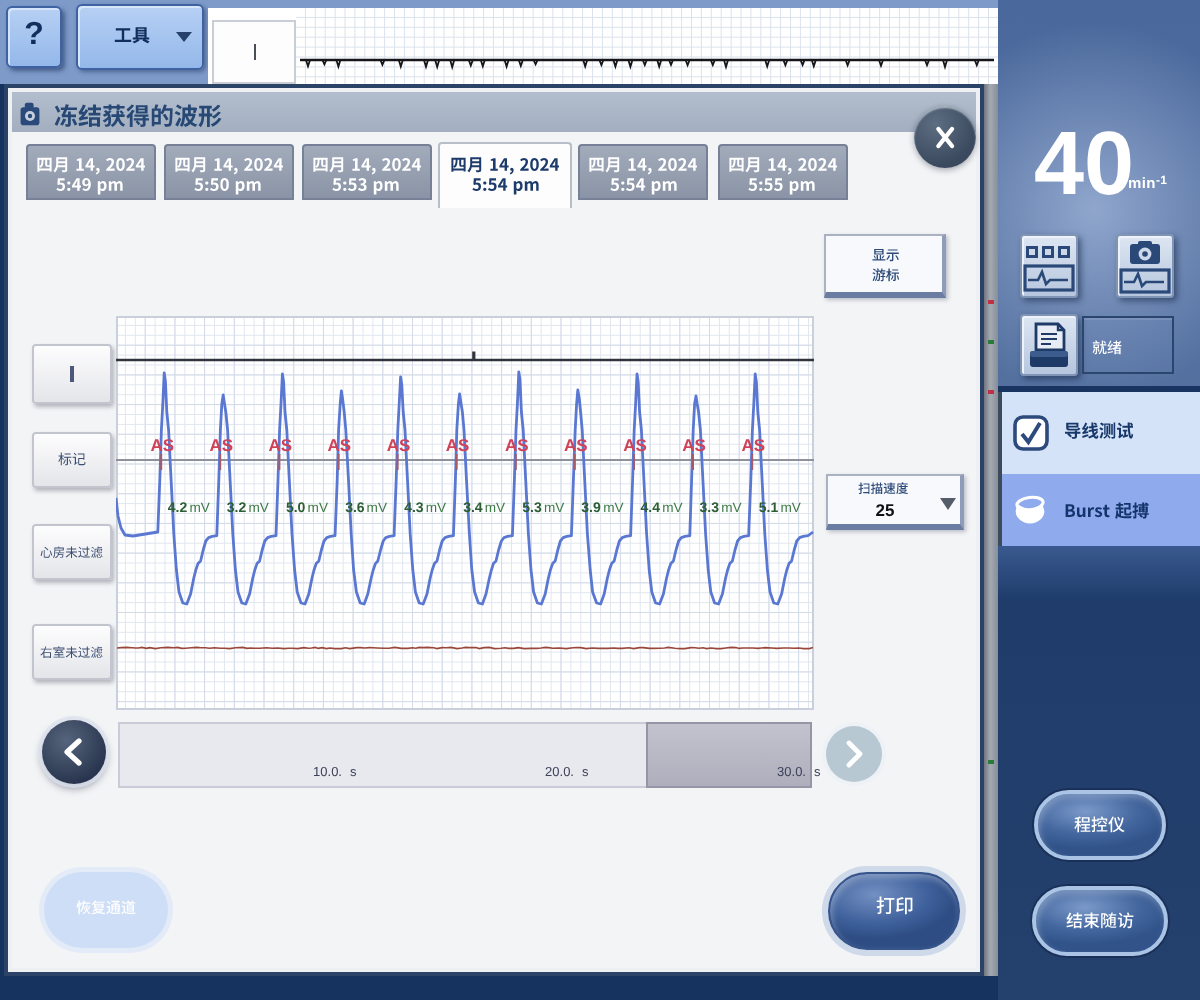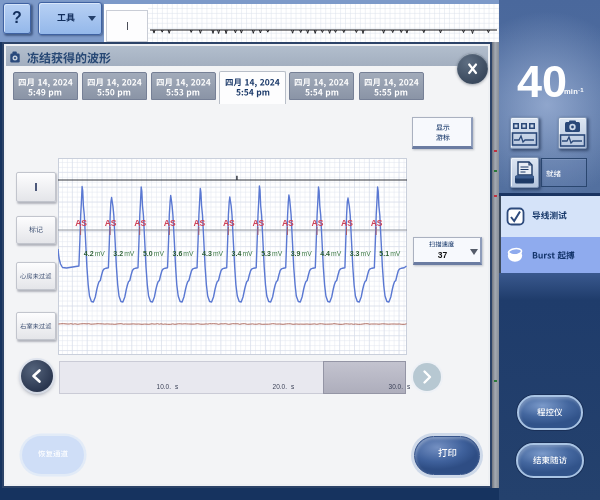--- a/index.html
+++ b/index.html
@@ -278,7 +278,7 @@
         <path transform="translate(0,5.5)" fill="#2c4a78" d="M0.2 -2.1Q0.5 -2.1 0.9 -2.2Q1.3 -2.3 1.7 -2.4Q2.1 -2.5 2.5 -2.6L2.6 -2.1Q2.0 -1.9 1.4 -1.8Q0.9 -1.6 0.4 -1.5ZM0.3 -4.1H2.5V-3.6H0.3ZM1.2 -5.3H1.8V-0.2Q1.8 0.1 1.7 0.2Q1.7 0.3 1.5 0.4Q1.4 0.5 1.2 0.5Q0.9 0.5 0.6 0.5Q0.6 0.4 0.5 0.2Q0.5 0.1 0.4 -0.0Q0.6 -0.0 0.8 -0.0Q1.0 -0.0 1.1 -0.0Q1.1 -0.0 1.2 -0.1Q1.2 -0.1 1.2 -0.2ZM2.6 -0.5H5.4V0.1H2.6ZM2.8 -2.7H5.4V-2.2H2.8ZM2.7 -4.7H5.7V0.5H5.2V-4.2H2.7Z M8.6 -4.4H12.3V-3.9H8.6ZM9.4 -5.3H9.9V-3.1H9.4ZM11.0 -5.3H11.5V-3.1H11.0ZM8.8 -2.9H12.1V0.5H11.5V-2.4H9.4V0.5H8.8ZM9.1 -1.6H11.8V-1.1H9.1ZM9.1 -0.3H11.8V0.2H9.1ZM10.2 -2.6H10.7V0.0H10.2ZM6.5 -2.0Q6.8 -2.1 7.4 -2.3Q7.9 -2.4 8.4 -2.6L8.5 -2.0Q8.0 -1.9 7.5 -1.7Q7.0 -1.6 6.6 -1.5ZM6.6 -4.1H8.4V-3.5H6.6ZM7.3 -5.3H7.8V-0.2Q7.8 0.0 7.8 0.2Q7.7 0.3 7.6 0.4Q7.5 0.4 7.3 0.4Q7.1 0.5 6.8 0.5Q6.7 0.4 6.7 0.2Q6.7 0.0 6.6 -0.1Q6.8 -0.1 6.9 -0.1Q7.1 -0.1 7.2 -0.1Q7.2 -0.1 7.2 -0.1Q7.3 -0.1 7.3 -0.2Z M14.3 -3.1V-0.5H13.7V-2.5H12.9V-3.1ZM13.0 -4.8 13.4 -5.1Q13.6 -4.9 13.8 -4.7Q14.0 -4.6 14.1 -4.4Q14.3 -4.2 14.4 -4.0L13.9 -3.7Q13.8 -3.8 13.7 -4.0Q13.5 -4.2 13.3 -4.4Q13.1 -4.6 13.0 -4.8ZM14.1 -0.7Q14.2 -0.7 14.4 -0.6Q14.5 -0.5 14.8 -0.4Q15.1 -0.2 15.5 -0.2Q15.9 -0.1 16.4 -0.1Q16.8 -0.1 17.2 -0.1Q17.6 -0.2 18.0 -0.2Q18.4 -0.2 18.7 -0.2Q18.7 -0.2 18.6 -0.1Q18.6 0.0 18.6 0.2Q18.5 0.3 18.5 0.3Q18.4 0.4 18.1 0.4Q17.8 0.4 17.5 0.4Q17.2 0.4 16.9 0.4Q16.7 0.4 16.4 0.4Q15.9 0.4 15.4 0.3Q15.0 0.3 14.7 0.1Q14.5 -0.0 14.3 -0.1Q14.2 -0.2 14.1 -0.2Q13.9 -0.2 13.8 -0.1Q13.7 -0.0 13.5 0.1Q13.3 0.3 13.2 0.5L12.8 -0.0Q13.1 -0.3 13.5 -0.5Q13.8 -0.7 14.1 -0.7ZM15.4 -3.3V-2.6H17.7V-3.3ZM14.8 -3.8H18.3V-2.1H14.8ZM14.6 -4.7H18.6V-4.2H14.6ZM16.2 -5.3H16.8V-0.4H16.2ZM16.1 -2.3 16.5 -2.1Q16.4 -1.8 16.1 -1.5Q15.8 -1.2 15.5 -0.9Q15.2 -0.7 14.9 -0.5Q14.8 -0.6 14.8 -0.7Q14.7 -0.8 14.6 -0.8Q14.6 -0.9 14.5 -1.0Q14.8 -1.1 15.1 -1.3Q15.4 -1.5 15.7 -1.8Q15.9 -2.0 16.1 -2.3ZM16.4 -2.0 16.7 -2.3Q17.0 -2.1 17.4 -1.9Q17.7 -1.7 18.0 -1.4Q18.3 -1.2 18.5 -1.0L18.1 -0.6Q17.9 -0.8 17.7 -1.1Q17.4 -1.3 17.0 -1.5Q16.7 -1.8 16.4 -2.0Z M20.4 -3.5H24.8V-3.0H20.4ZM20.5 -1.7H24.0V-1.2H20.5ZM21.3 -4.0H21.9V-2.5H23.3V-4.0H23.9V-2.0H21.3ZM23.8 -1.7H24.0L24.1 -1.7L24.4 -1.5Q24.2 -1.0 23.8 -0.7Q23.3 -0.3 22.8 -0.1Q22.3 0.1 21.7 0.3Q21.1 0.4 20.4 0.5Q20.4 0.4 20.3 0.2Q20.2 0.1 20.2 -0.0Q20.8 -0.1 21.3 -0.2Q21.9 -0.3 22.4 -0.5Q22.9 -0.7 23.3 -0.9Q23.6 -1.2 23.8 -1.6ZM21.5 -1.3Q21.8 -0.9 22.3 -0.7Q22.8 -0.4 23.5 -0.2Q24.2 -0.1 25.0 0.0Q24.9 0.1 24.9 0.2Q24.8 0.3 24.7 0.4Q24.7 0.5 24.6 0.5Q23.8 0.4 23.1 0.2Q22.4 0.0 21.9 -0.3Q21.4 -0.6 21.0 -1.1ZM19.9 -4.7H24.9V-4.2H19.9ZM19.7 -4.7H20.2V-3.0Q20.2 -2.6 20.2 -2.2Q20.2 -1.7 20.1 -1.2Q20.1 -0.8 20.0 -0.3Q19.8 0.1 19.6 0.5Q19.6 0.5 19.5 0.4Q19.4 0.4 19.3 0.3Q19.2 0.3 19.1 0.3Q19.3 -0.1 19.4 -0.5Q19.5 -0.9 19.6 -1.4Q19.6 -1.8 19.6 -2.2Q19.7 -2.7 19.7 -3.0ZM21.9 -5.2 22.5 -5.4Q22.6 -5.2 22.7 -4.9Q22.8 -4.7 22.8 -4.5L22.2 -4.4Q22.1 -4.5 22.0 -4.8Q22.0 -5.0 21.9 -5.2Z"></path>
       </svg>
     </div>
-<div class="abs" style="left:413px;top:250px;width:59px;color:#111;font-size:8.5px;font-weight:bold;text-align:center">37</div>
+<div class="abs" style="left:413px;top:250px;width:59px;color:#111;font-size:8.5px;font-weight:bold;text-align:center">25</div>
 <div class="abs" style="left:470px;top:248.5px;width:0;height:0;border-left:4.5px solid transparent;border-right:4.5px solid transparent;border-top:6.5px solid #555c6a"></div>
 <div class="abs" style="left:59px;top:361px;width:347px;height:33px;background:#e8e8ef;border:1px solid #cacbd6"></div>
 <div class="abs" style="left:323px;top:361px;width:83px;height:33px;background:linear-gradient(180deg,#c3c3cf,#aeaebc);border:1px solid #9495a5"></div>

